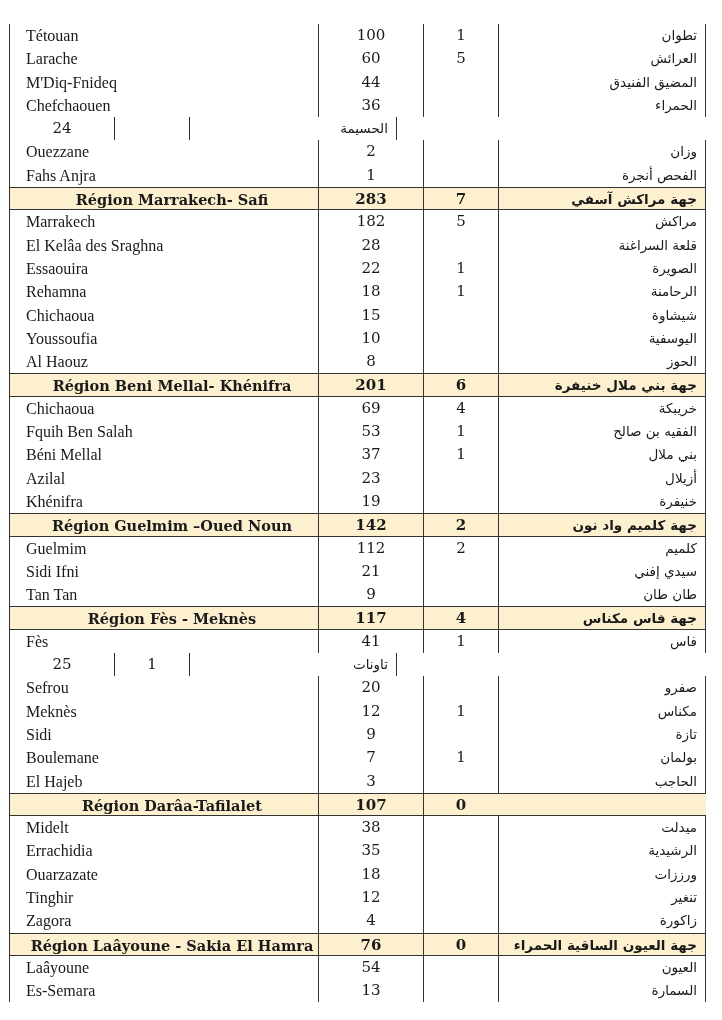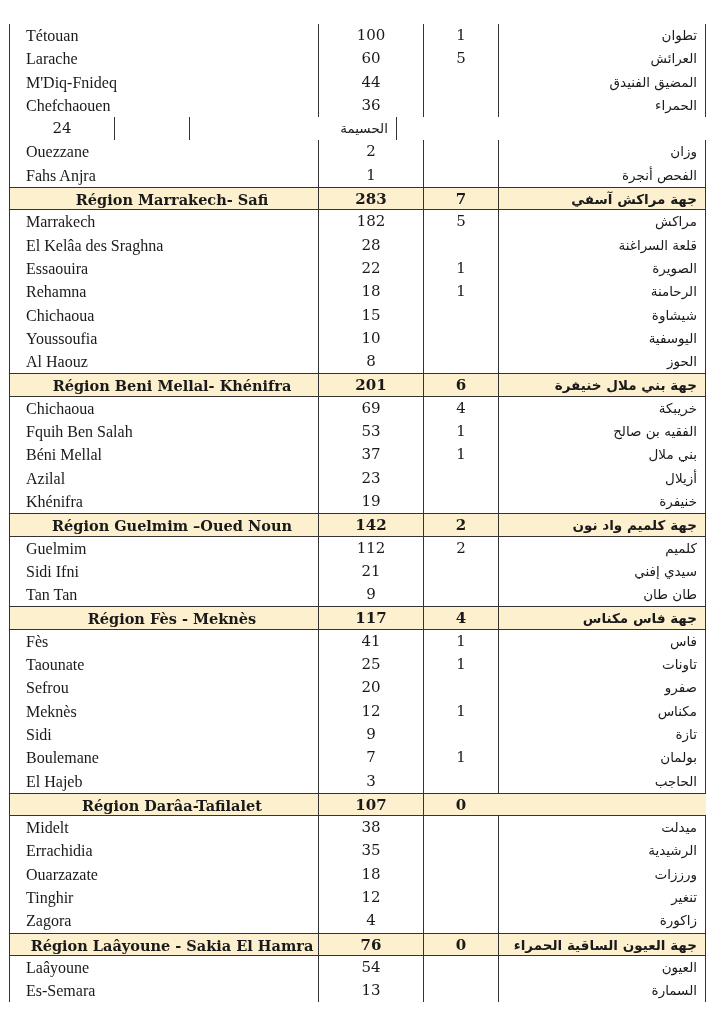--- a/index.html
+++ b/index.html
@@ -183,7 +183,6 @@
       <div class="cell c-ar">فاس</div>
     </div>
     <div class="row">
-      <div class="cell c-fr">Taounate</div>
       <div class="cell c-cases num">25</div>
       <div class="cell c-deaths num">1</div>
       <div class="cell c-ar">تاونات</div>

